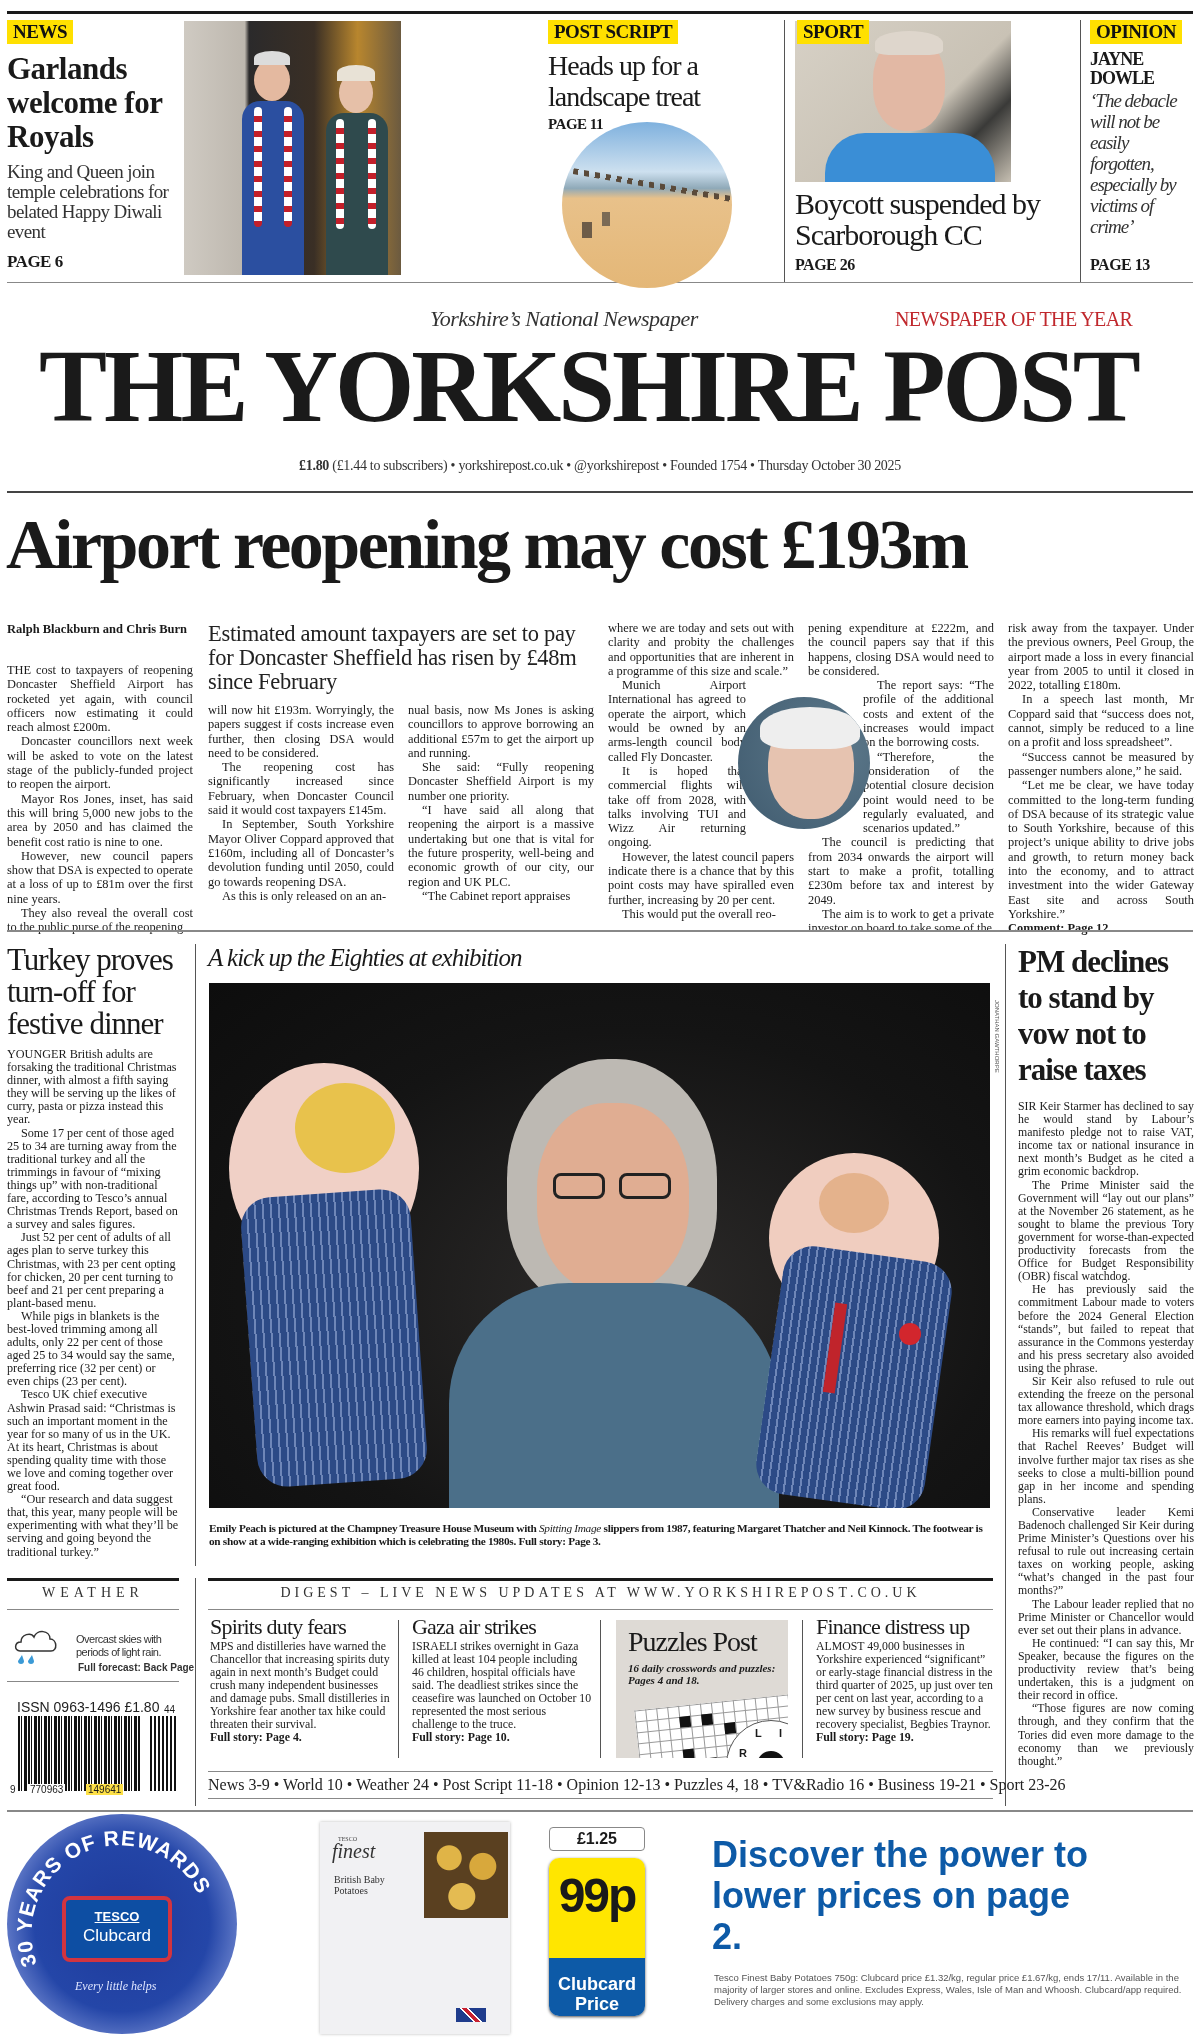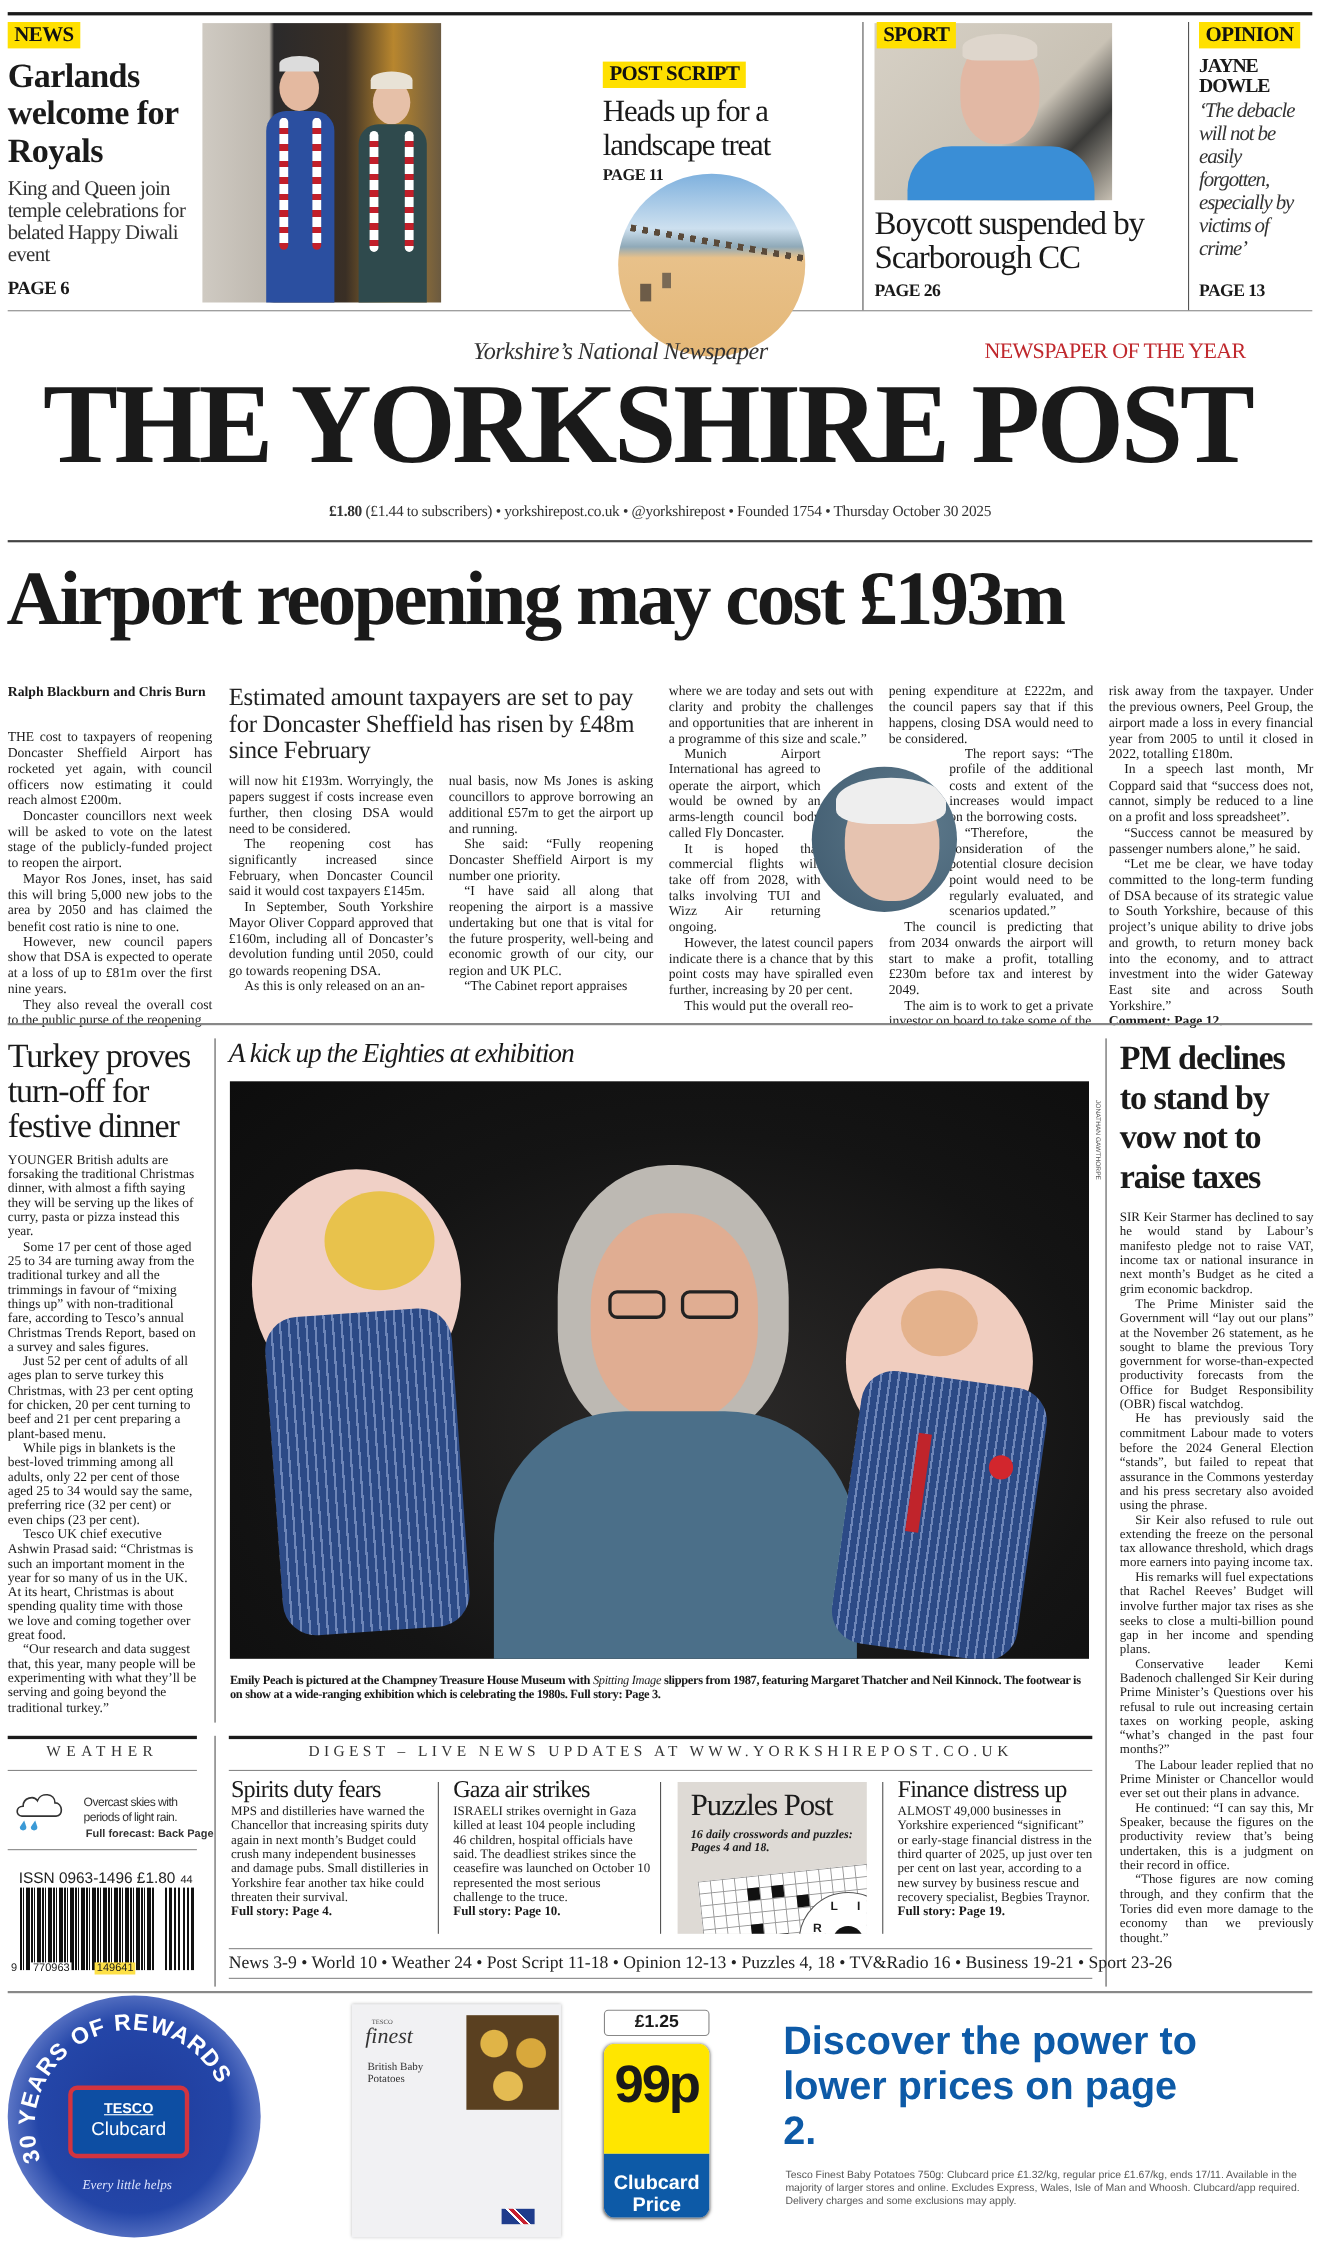--- a/index.html
+++ b/index.html
@@ -46,7 +46,7 @@
 
 <div class="rule" style="left:7px;top:282px;width:1186px;height:1px;background:#888;"></div>
 
-<div class="abs" style="left:548px;top:20px;width:226px;height:262px;margin-top:36px;">
+<div class="abs" style="left:548px;top:20px;width:226px;height:262px;">
   <span class="tag">POST SCRIPT</span>
   <div class="cond" style="font-size:28px;line-height:31px;margin-top:6px;width:200px;">Heads up for a landscape treat</div>
   <div class="page-ref" style="margin-top:4px;font-size:15px;">PAGE 11</div>

